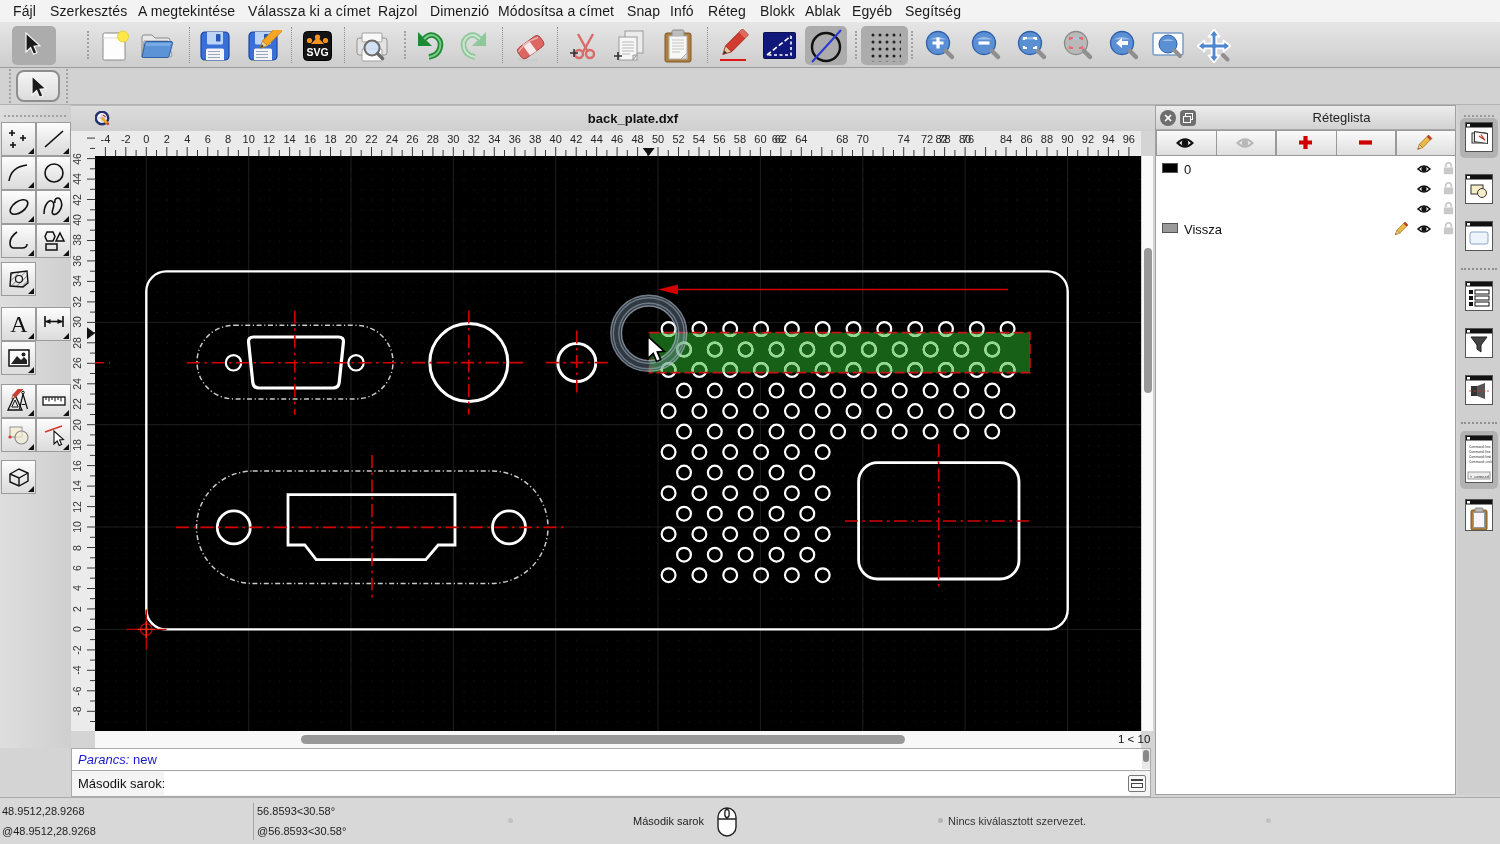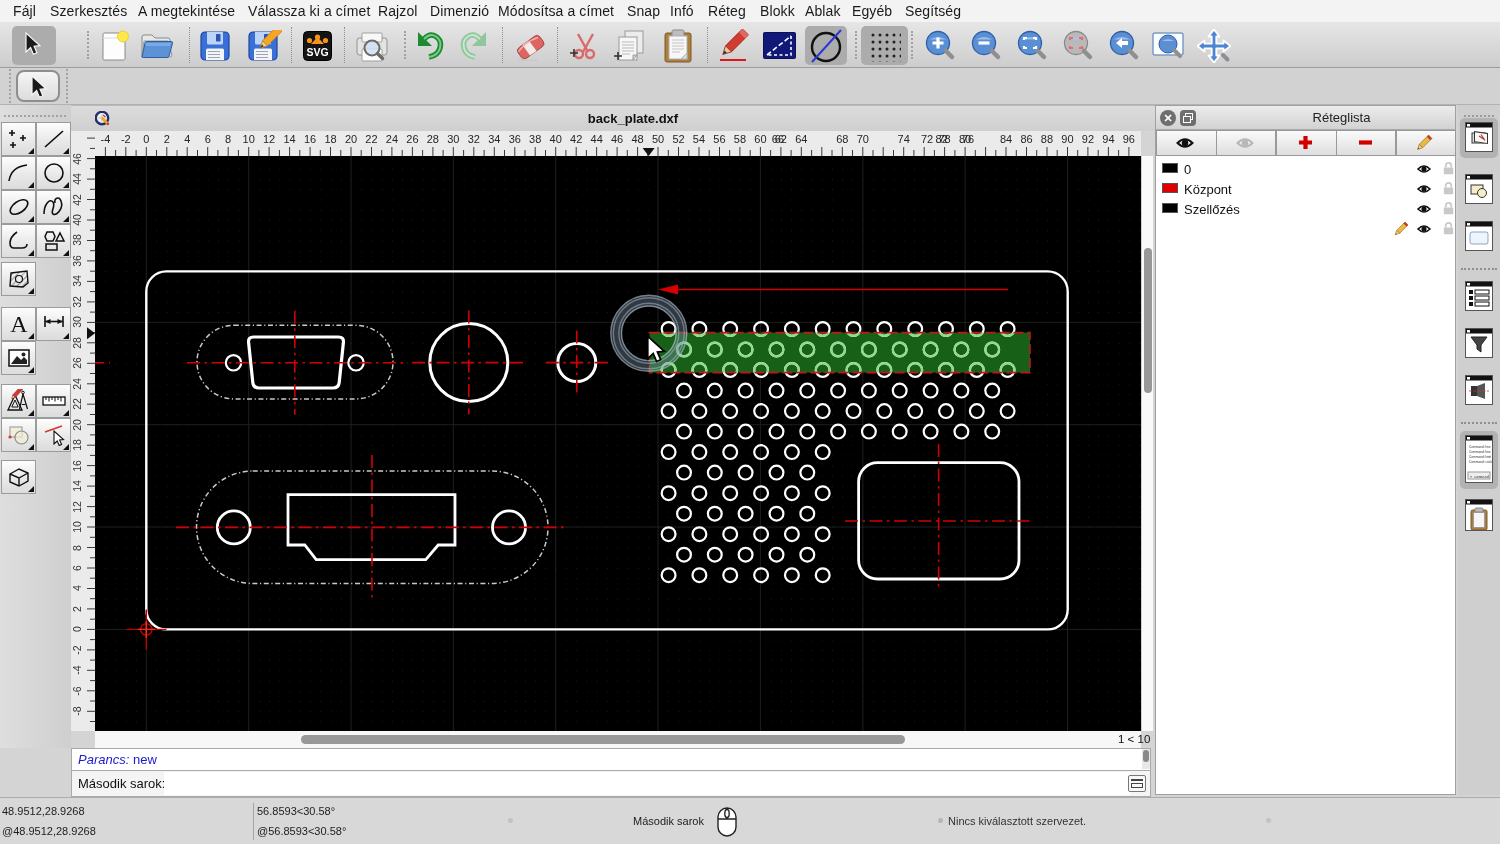--- a/index.html
+++ b/index.html
@@ -936,10 +936,6 @@
       <rect x="3" y="7" width="10" height="7" rx="1" fill="#c9c9c9"></rect>
       <path d="M5,7 V5 a3,3 0 0 1 6,0 V7" fill="none" stroke="#c9c9c9" stroke-width="1.8"></path>
     </svg>
-    <div class="lrow" style="top:73px;">
-      <div style="position:absolute;left:6px;top:4px;width:16px;height:10px;background:#e00000;border:1px solid #555;"></div>
-      <div class="ltext">Központ</div>
-    </div>
     <svg style="position:absolute;left:260px;top:75px;" width="16" height="16" viewBox="0 0 16 16">
       <path d="M2,8 Q8,2 14,8 Q8,14 2,8 Z" fill="none" stroke="#111" stroke-width="1.6"></path>
       <circle cx="8" cy="8" r="2.6" fill="#111"></circle>

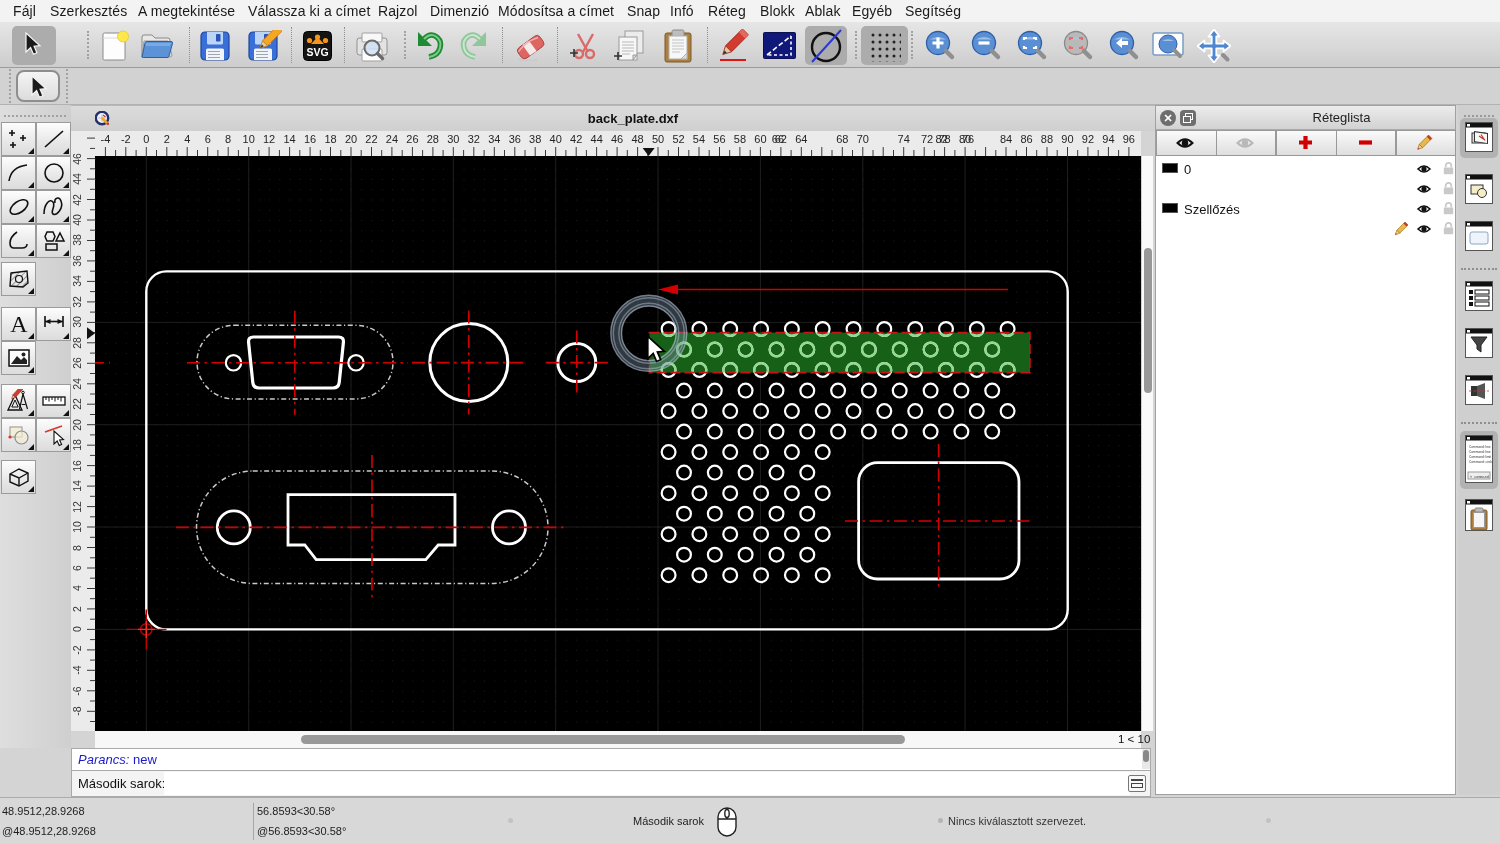--- a/index.html
+++ b/index.html
@@ -944,10 +944,6 @@
       <rect x="3" y="7" width="10" height="7" rx="1" fill="#c9c9c9"></rect>
       <path d="M5,7 V5 a3,3 0 0 1 6,0 V7" fill="none" stroke="#c9c9c9" stroke-width="1.8"></path>
     </svg>
-    <div class="lrow" style="top:93px;">
-      <div style="position:absolute;left:6px;top:4px;width:16px;height:10px;background:#000;border:1px solid #555;"></div>
-      <div class="ltext">Szellőzés</div>
-    </div>
     <svg style="position:absolute;left:260px;top:95px;" width="16" height="16" viewBox="0 0 16 16">
       <path d="M2,8 Q8,2 14,8 Q8,14 2,8 Z" fill="none" stroke="#111" stroke-width="1.6"></path>
       <circle cx="8" cy="8" r="2.6" fill="#111"></circle>

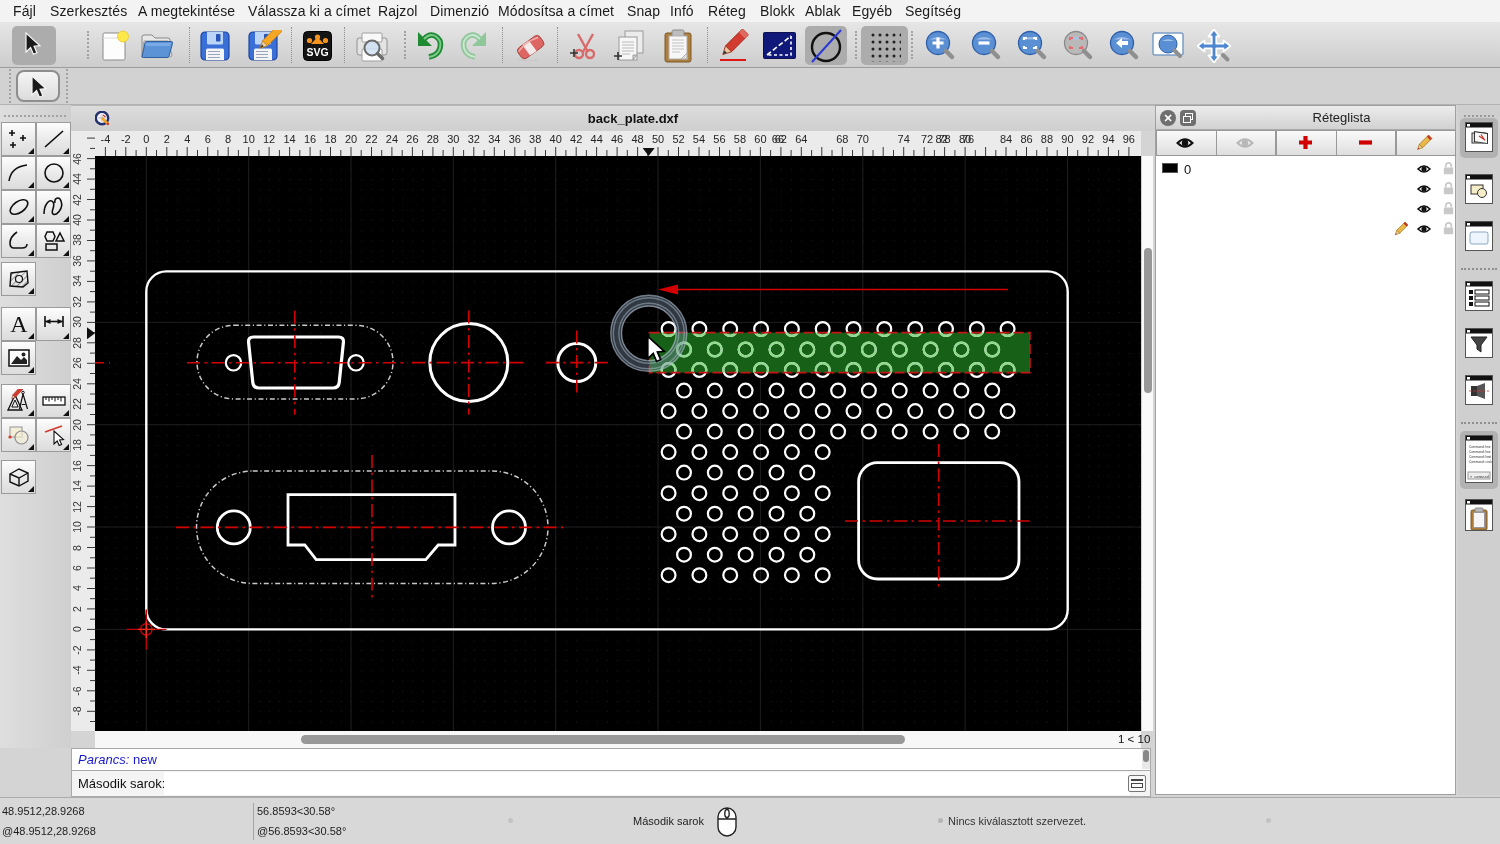--- a/index.html
+++ b/index.html
@@ -952,6 +952,10 @@
       <rect x="3" y="7" width="10" height="7" rx="1" fill="#c9c9c9"></rect>
       <path d="M5,7 V5 a3,3 0 0 1 6,0 V7" fill="none" stroke="#c9c9c9" stroke-width="1.8"></path>
     </svg>
+    <div class="lrow" style="top:113px;">
+      <div style="position:absolute;left:6px;top:4px;width:16px;height:10px;background:#9a9a9a;border:1px solid #555;"></div>
+      <div class="ltext">Vissza</div>
+    </div>
     <svg style="position:absolute;left:260px;top:115px;" width="16" height="16" viewBox="0 0 16 16">
       <path d="M2,8 Q8,2 14,8 Q8,14 2,8 Z" fill="none" stroke="#111" stroke-width="1.6"></path>
       <circle cx="8" cy="8" r="2.6" fill="#111"></circle>

